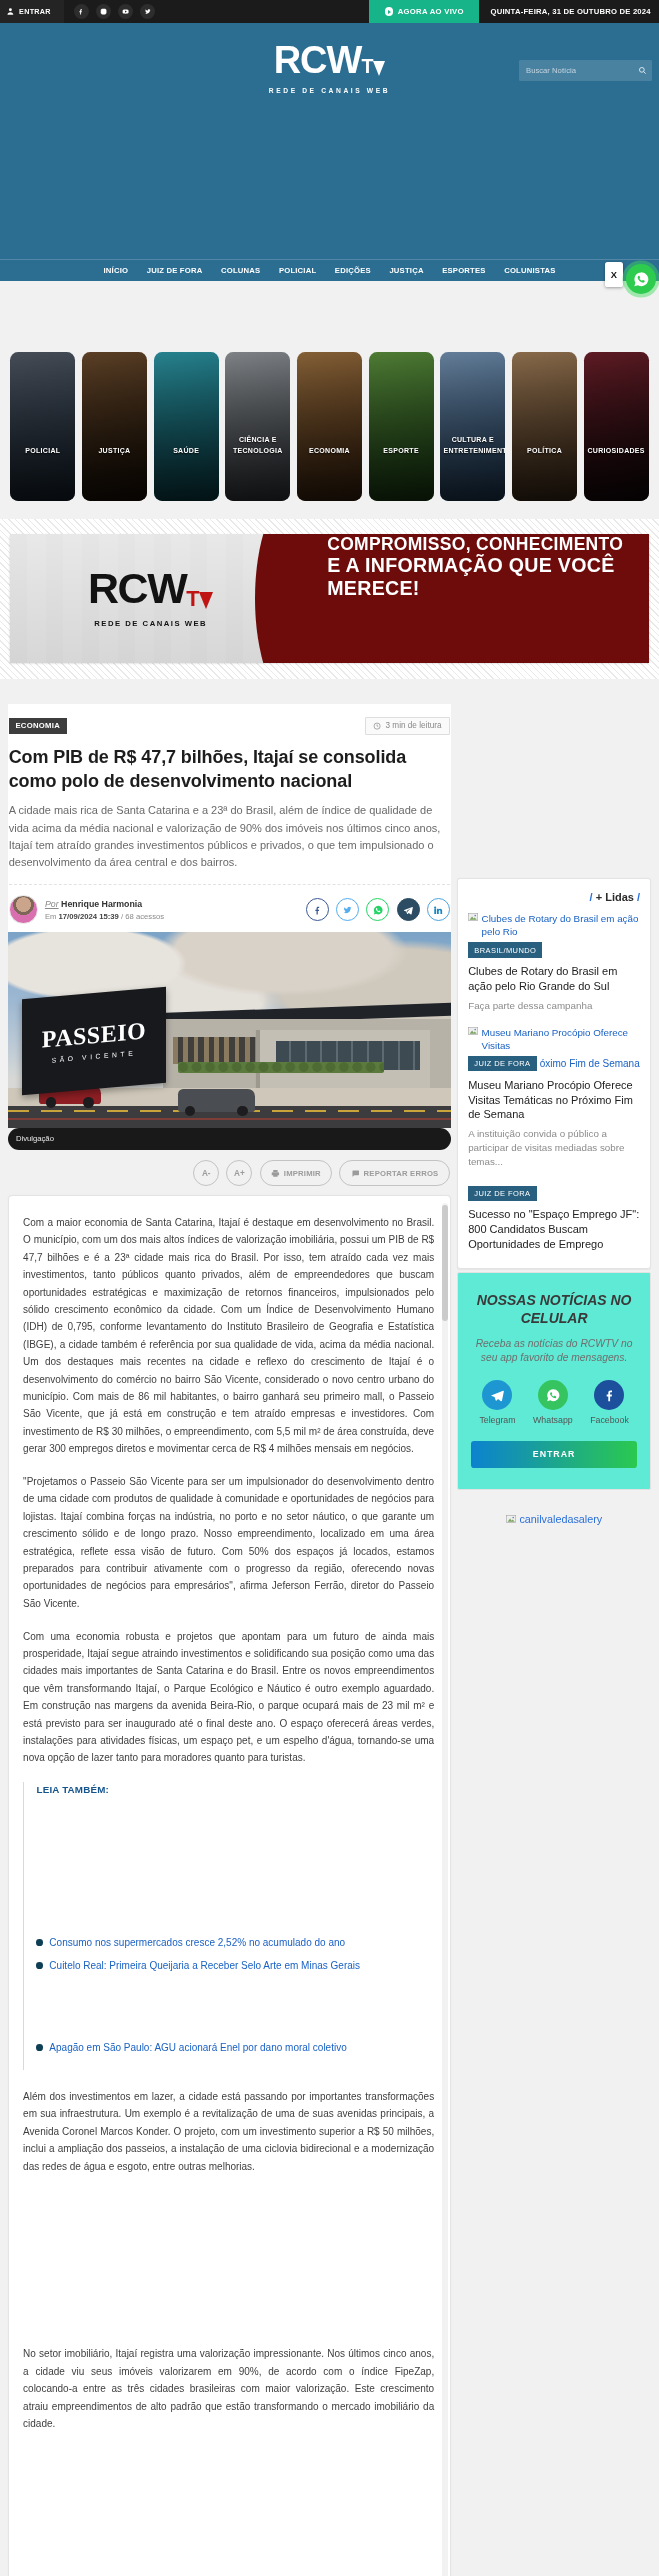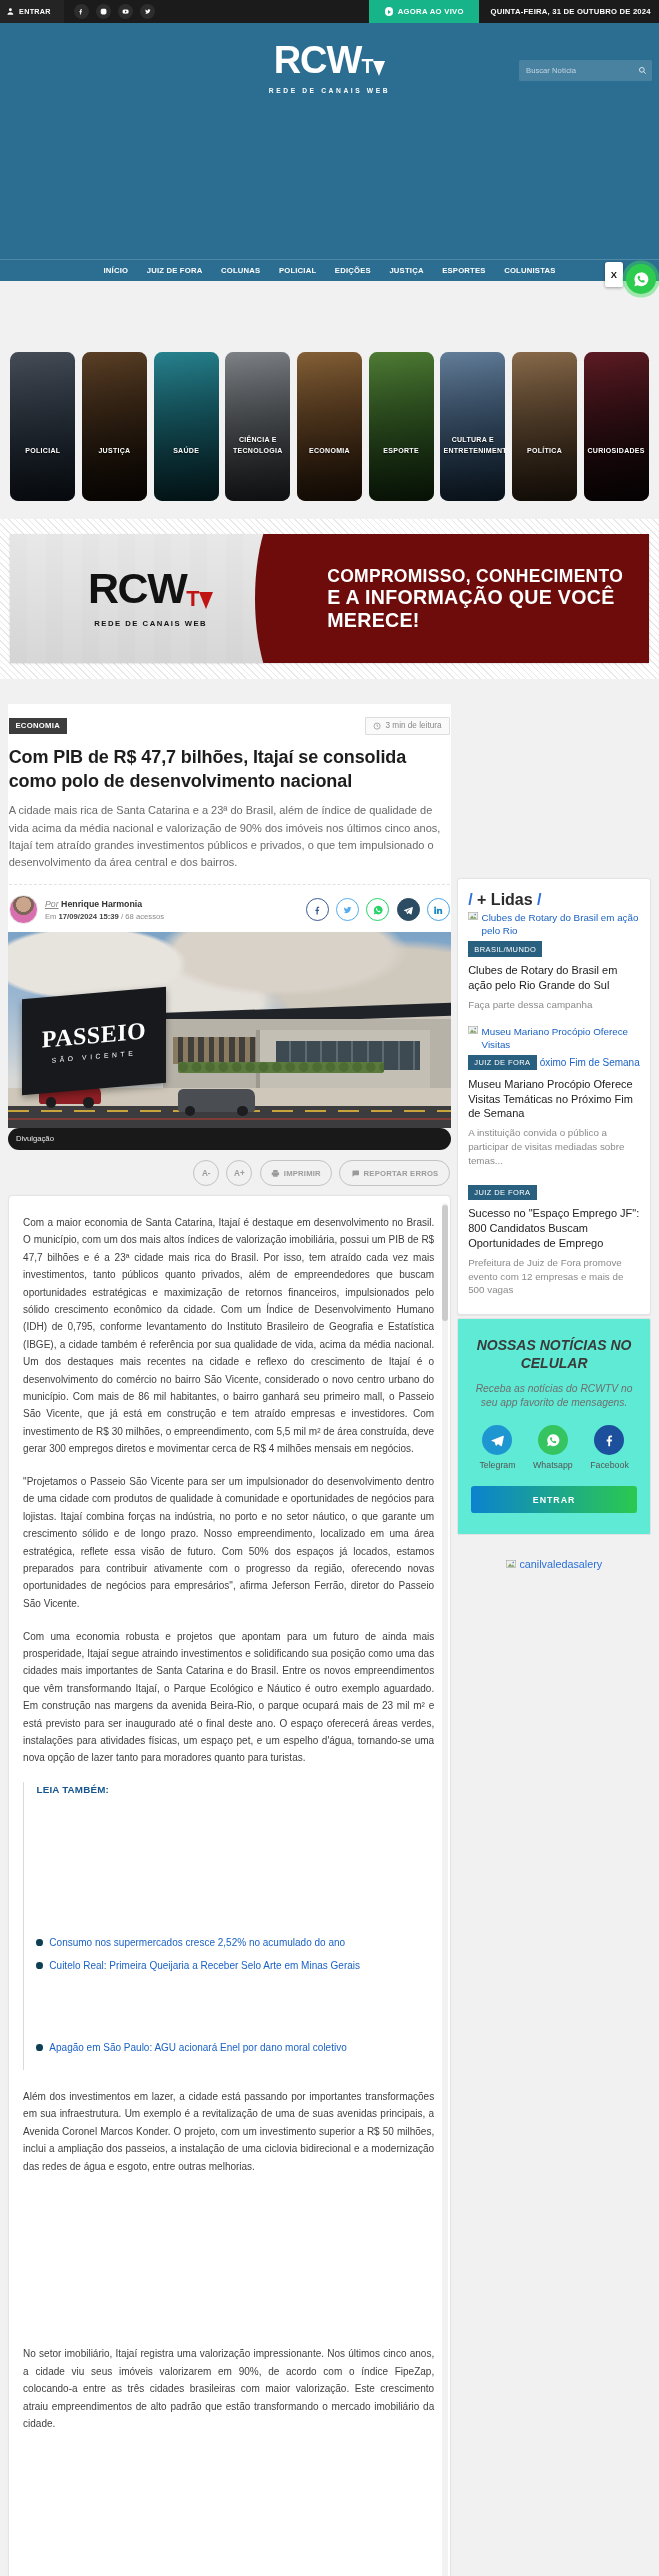--- a/index.html
+++ b/index.html
@@ -64,7 +64,7 @@
   .blogo .logo-tv { color:#c01414; font-size:21.6px; margin-top:20.6px; }
   .blogo .logo-tv .tri { border-top-color:#c01414; border-left-width:7.2px; border-right-width:7.2px; border-top-width:17.5px; }
   .blogo .logo-sub { color:#121212; font-size:7.7px; letter-spacing:1.5px; }
-  .banner-right { flex:1; background:#6e0c0c; position:relative; display:flex; align-items:center; }
+  .banner-right { flex:1; background:#6e0c0c; position:relative; display:flex; align-items:flex-start; }
   .banner-right::before { content:""; position:absolute; left:-36px; top:-30%; width:77px; height:160%; background:#6e0c0c; border-radius:50%; }
   .banner-text { position:relative; color:#fff; font-weight:bold; padding-left:36px; line-height:1.15; letter-spacing:0.3px; }
   .banner-text .l1 { font-size:17.5px; }

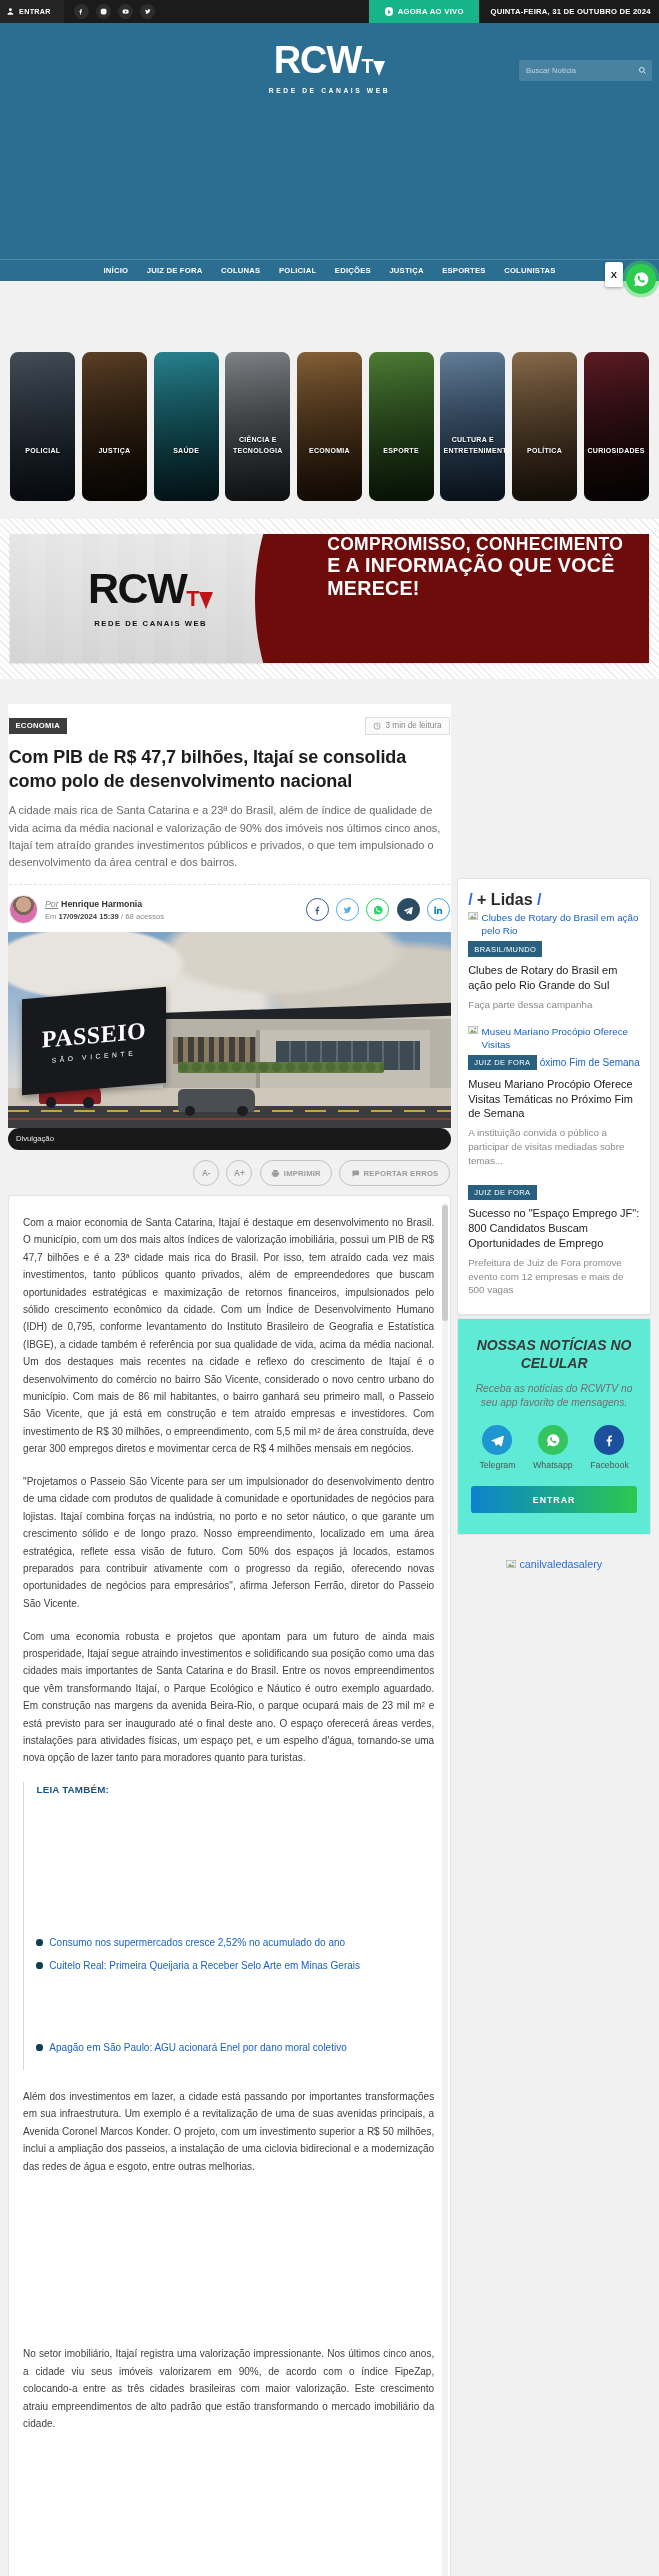--- a/index.html
+++ b/index.html
@@ -150,7 +150,7 @@
 
   
   .side-card { background:#fff; border:0.5px solid #e4e4e4; border-radius:3.1px; box-shadow:0 0.5px 1.5px rgba(0,0,0,.06); padding:12.4px 10.3px; }
-  .lidas-title { font-size:16px; font-weight:bold; color:#2b2b2b; margin-bottom:2px; }
+  .lidas-title { font-size:11px; font-weight:bold; color:#2b2b2b; margin-bottom:9px;text-align:right; }
   .lidas-title .sl { color:#2a6fdb; }
   .s-item { margin-bottom:13.4px; cursor:pointer; }
   .s-link { display:flex; align-items:flex-start; gap:3.1px; color:#1a61c4; font-size:9.8px; line-height:1.35; }

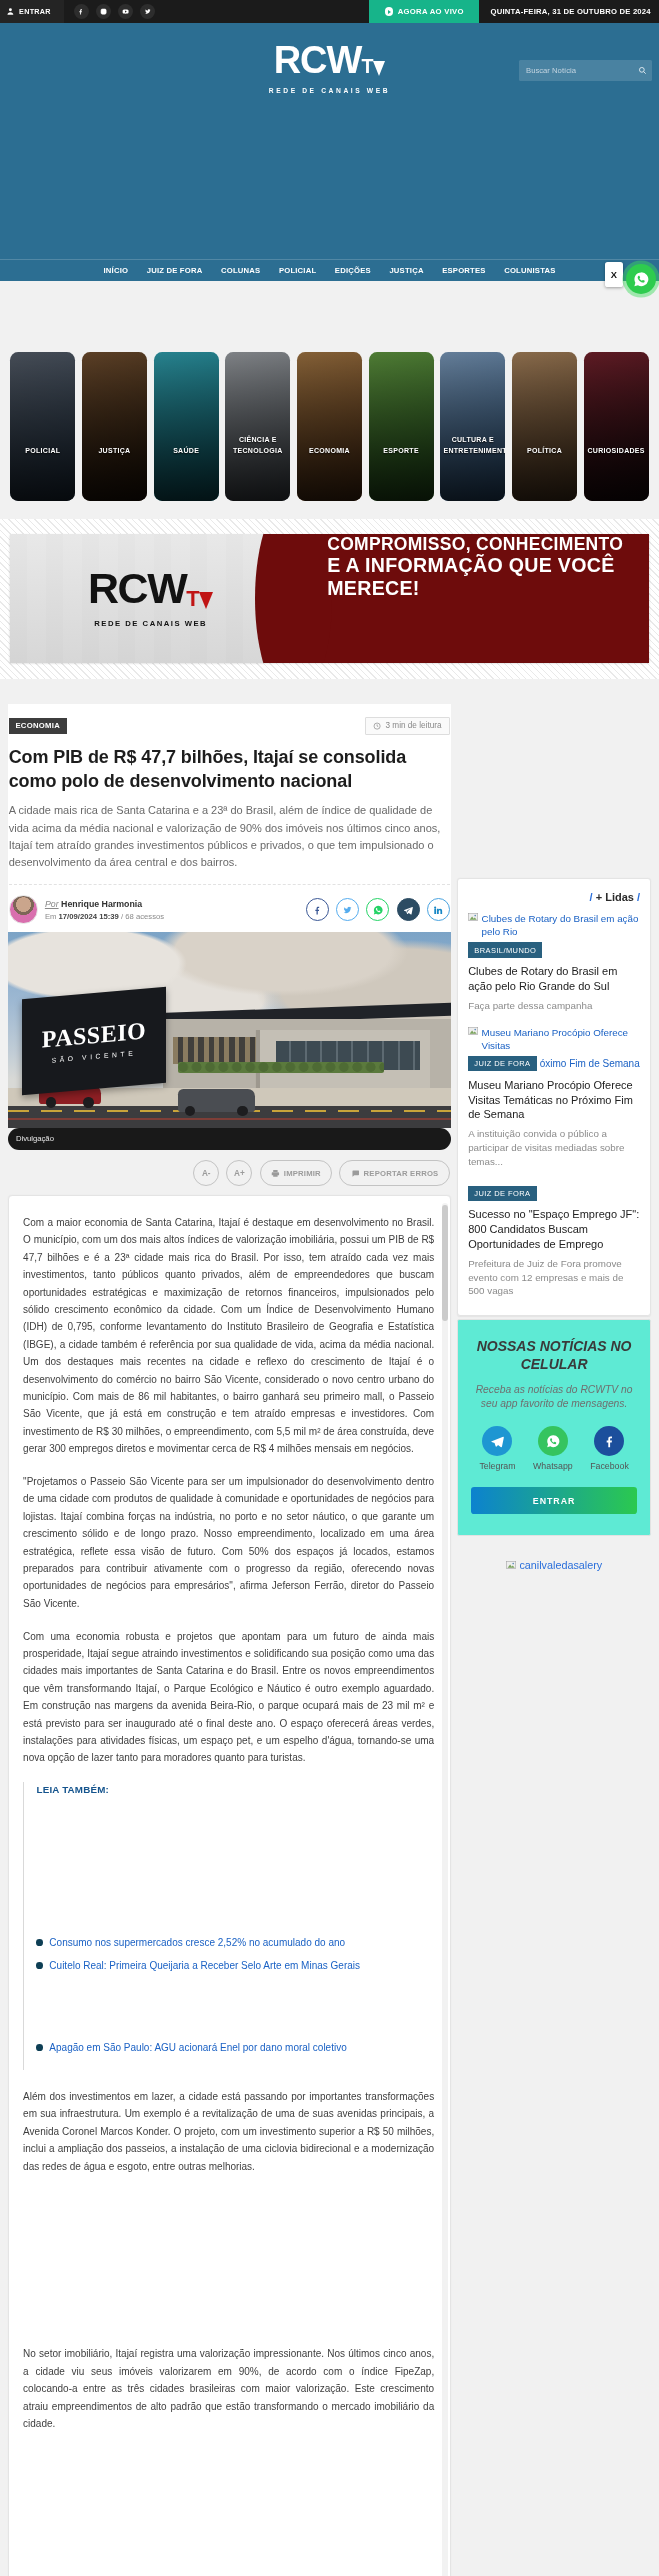--- a/index.html
+++ b/index.html
@@ -477,7 +477,6 @@
         <div class="s-item" style="margin-bottom:4.1px">
           <span class="s-badge">JUIZ DE FORA</span>
           <div class="s-title">Sucesso no "Espaço Emprego JF": 800 Candidatos Buscam Oportunidades de Emprego</div>
-          <div class="s-desc">Prefeitura de Juiz de Fora promove evento com 12 empresas e mais de 500 vagas</div>
         </div>
       </div>
 

